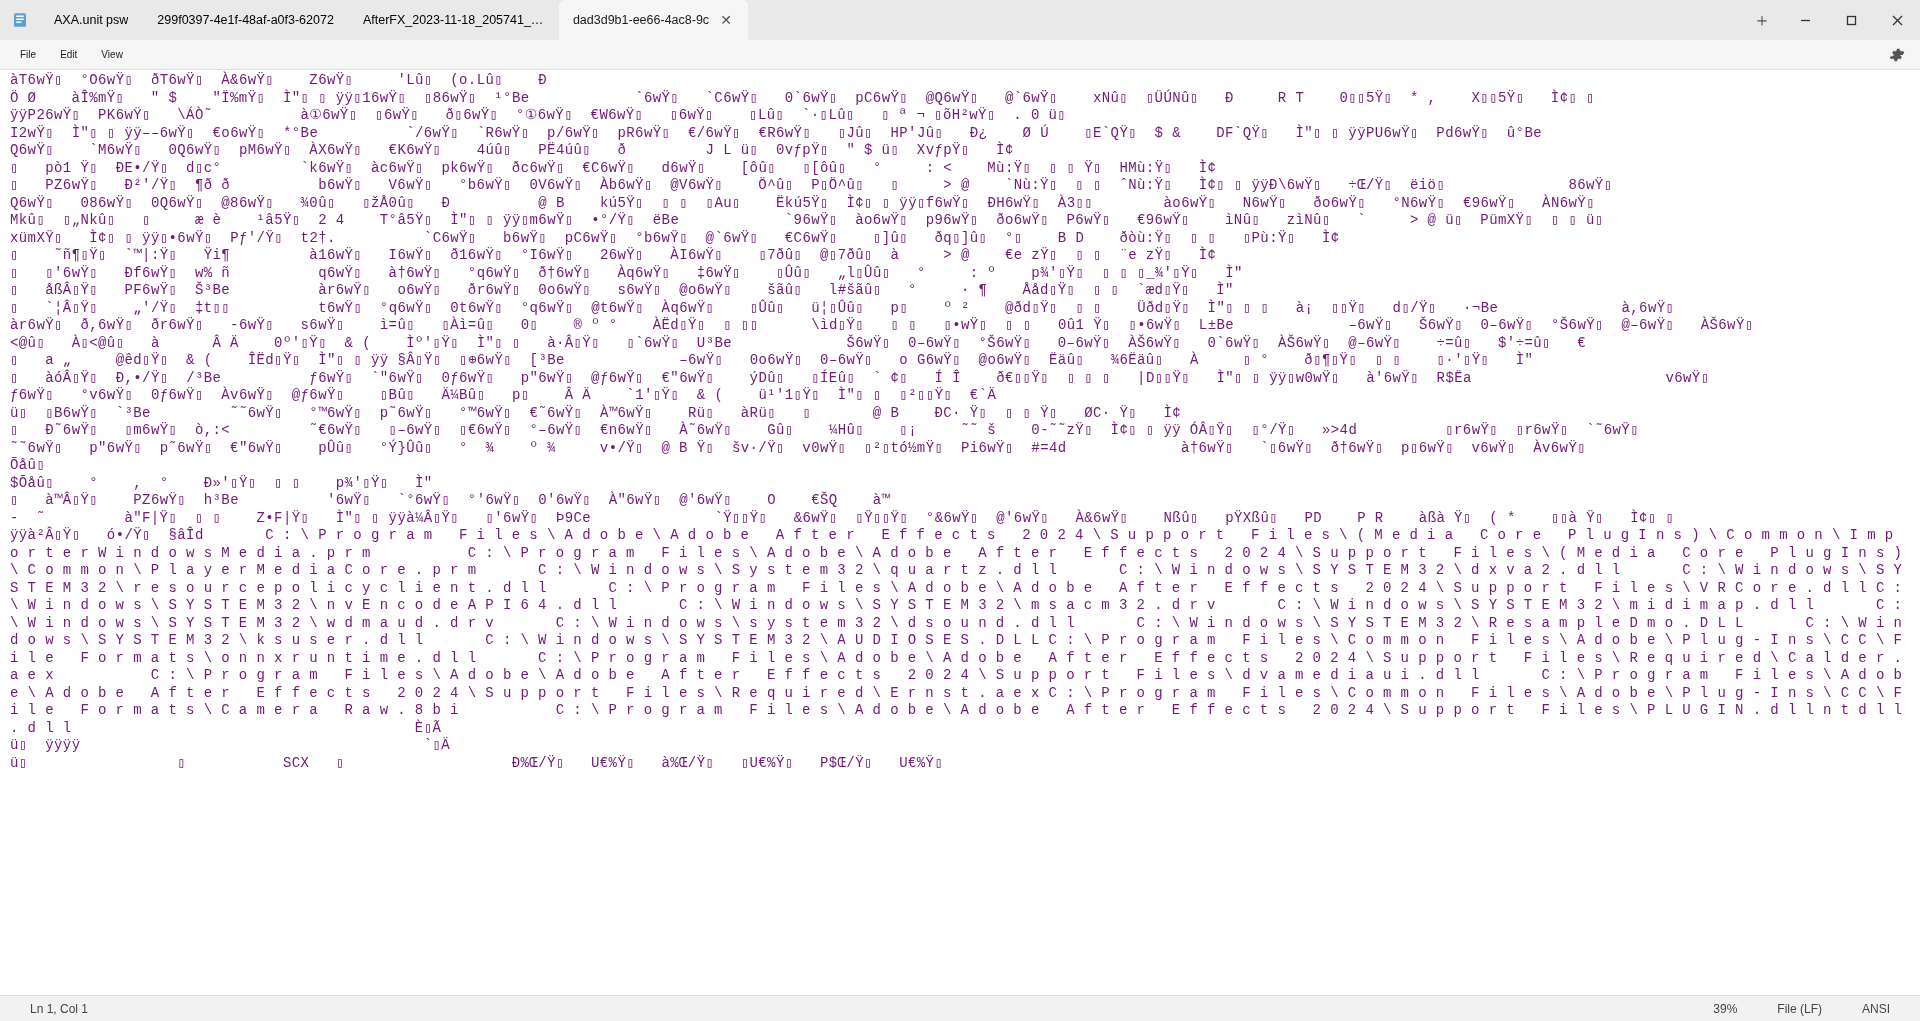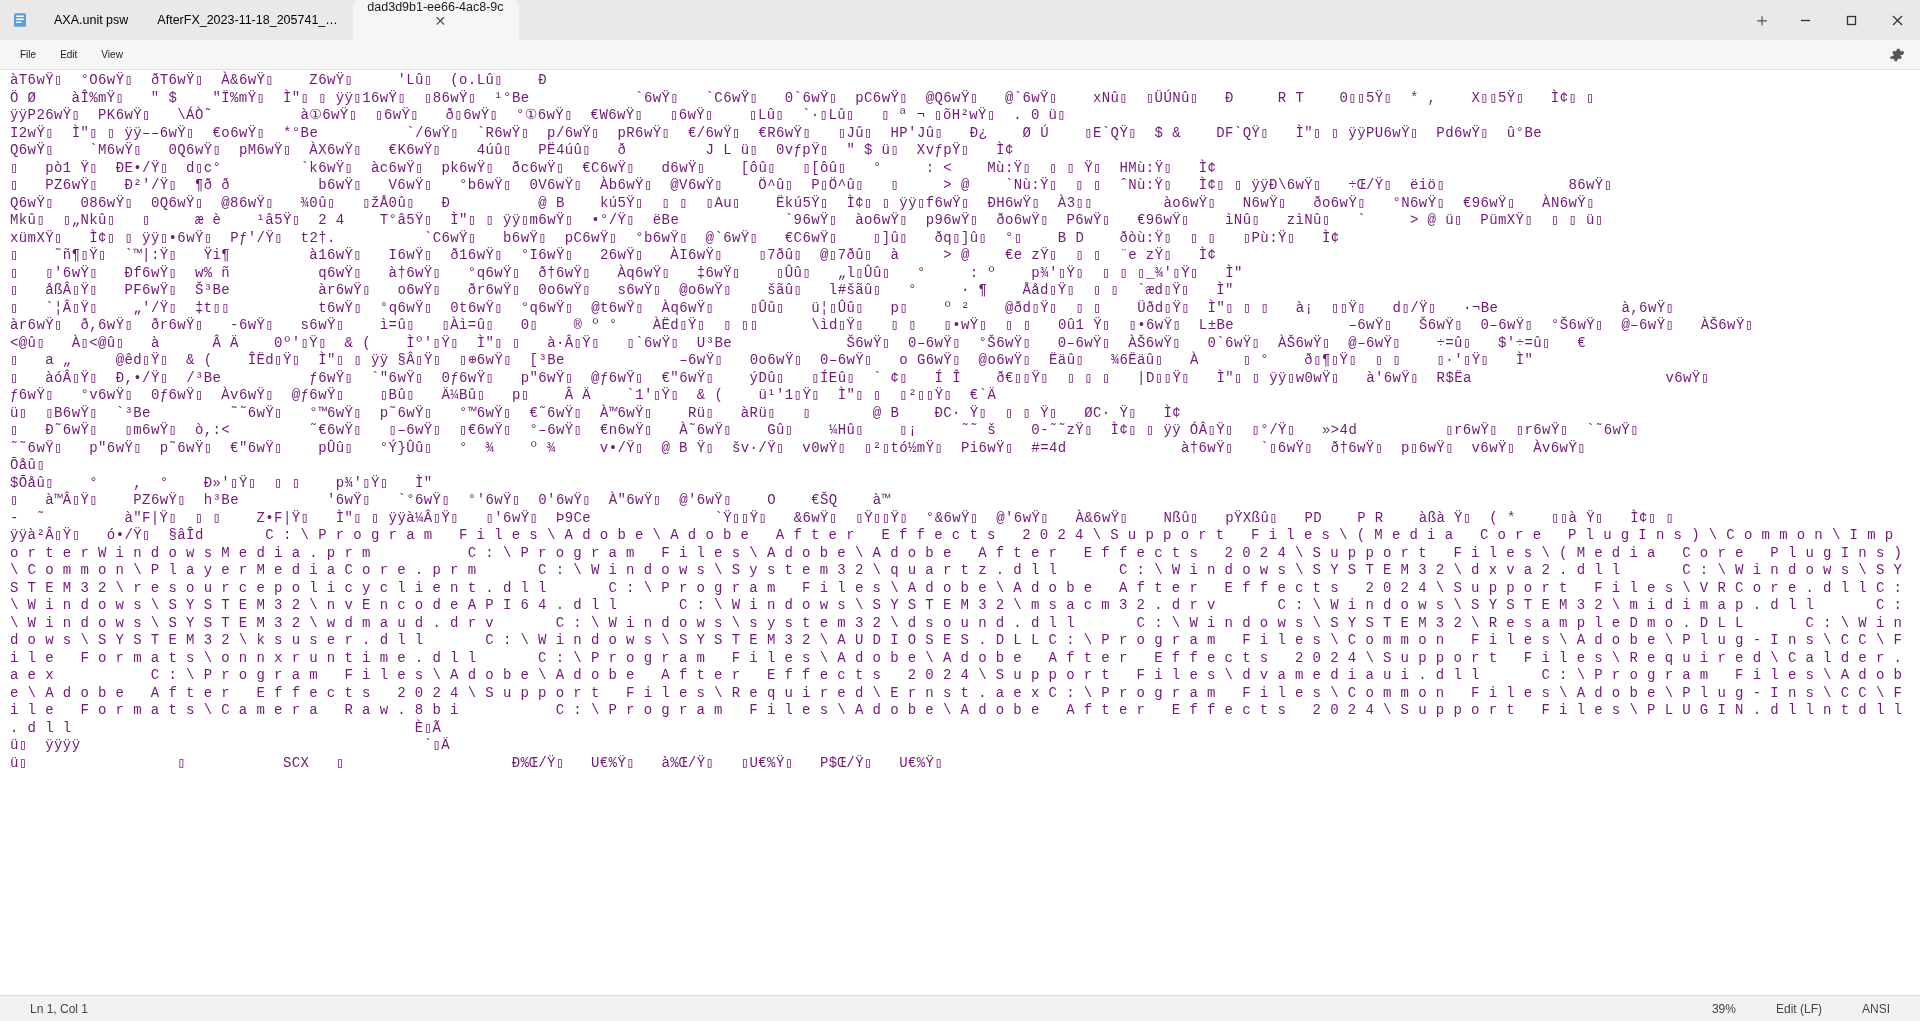--- a/index.html
+++ b/index.html
@@ -153,6 +153,9 @@
   <div class="tabs">
     <div class="tab">
         <span class="label">AXA.unit psw</span>
+      </div>
+    <div class="tab">
+        <span class="label">299f0397-4e1f-48af-a0f3-62072</span>
       </div>
     <div class="tab">
         <span class="label">AfterFX_2023-11-18_205741_TYR</span>

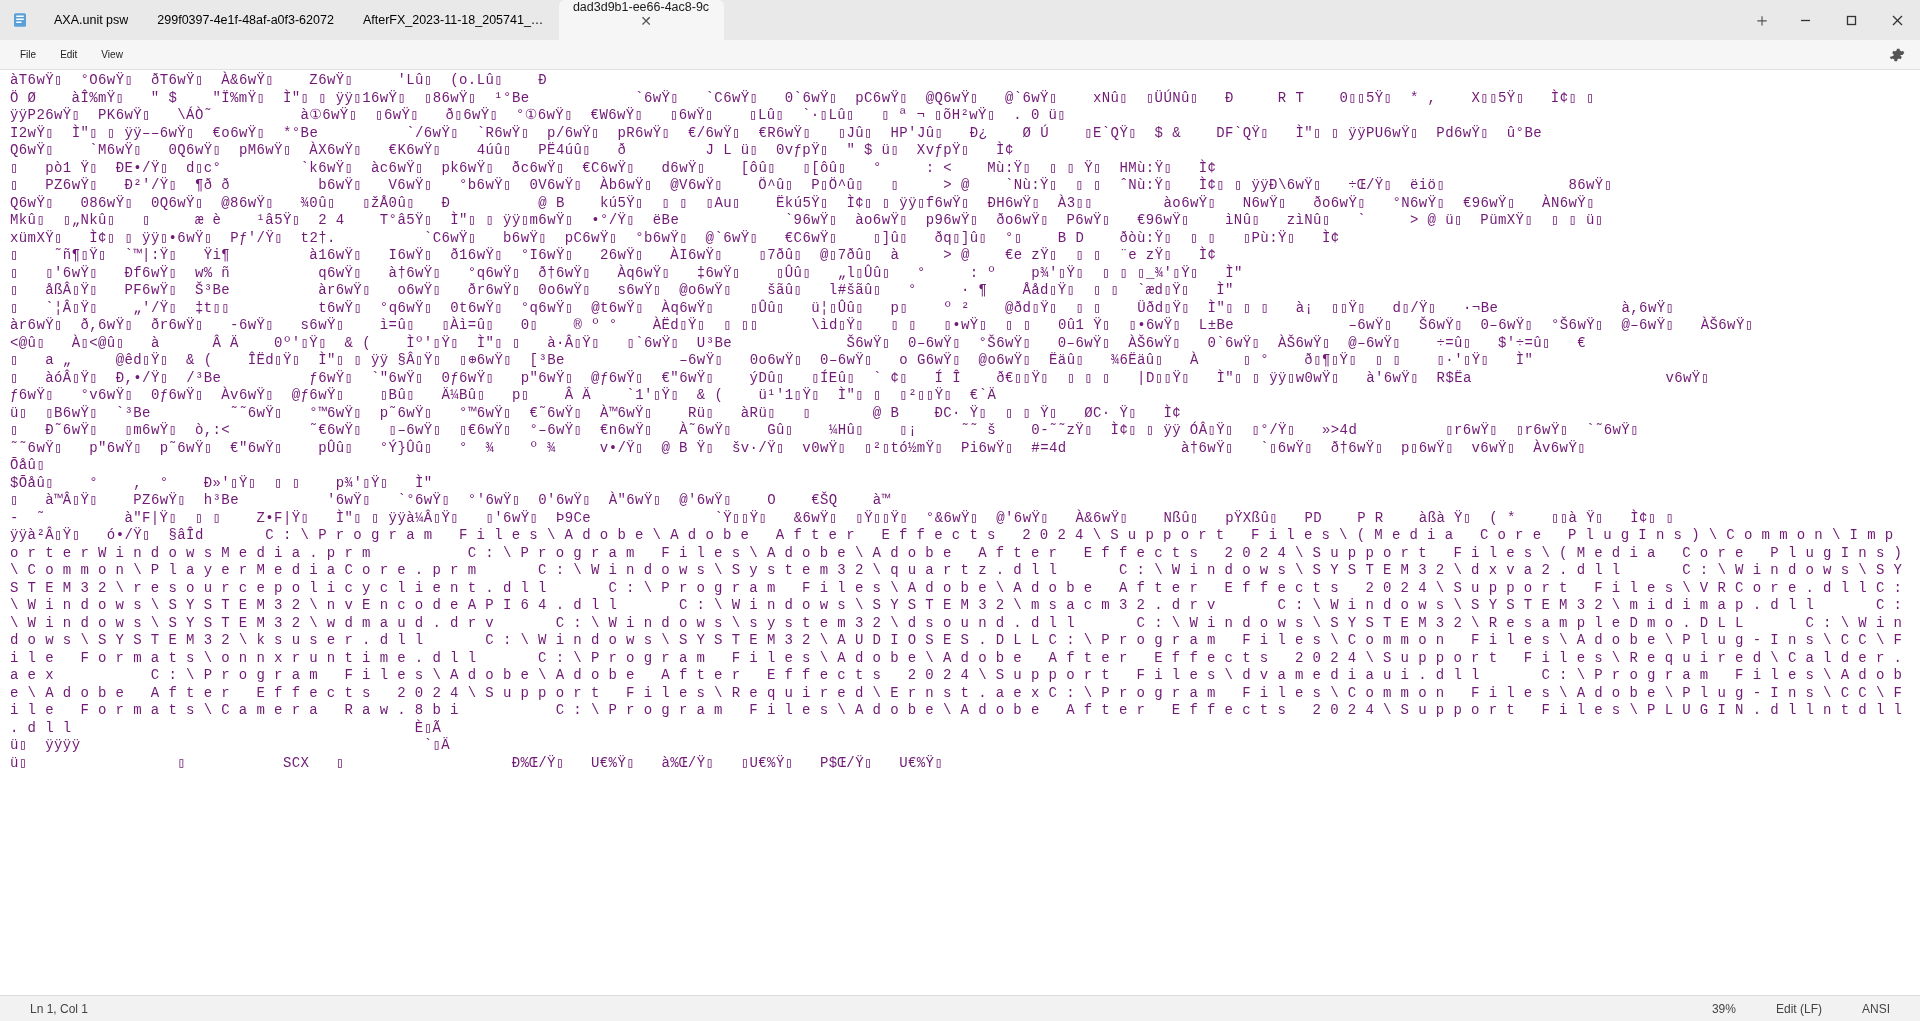--- a/index.html
+++ b/index.html
@@ -54,7 +54,6 @@
   color: #1a1a1a;
   border-top-left-radius: 6px;
   border-top-right-radius: 6px;
-  flex-direction: column;
 }
 .tab .label { overflow: hidden; text-overflow: ellipsis; }
 .tab .close {

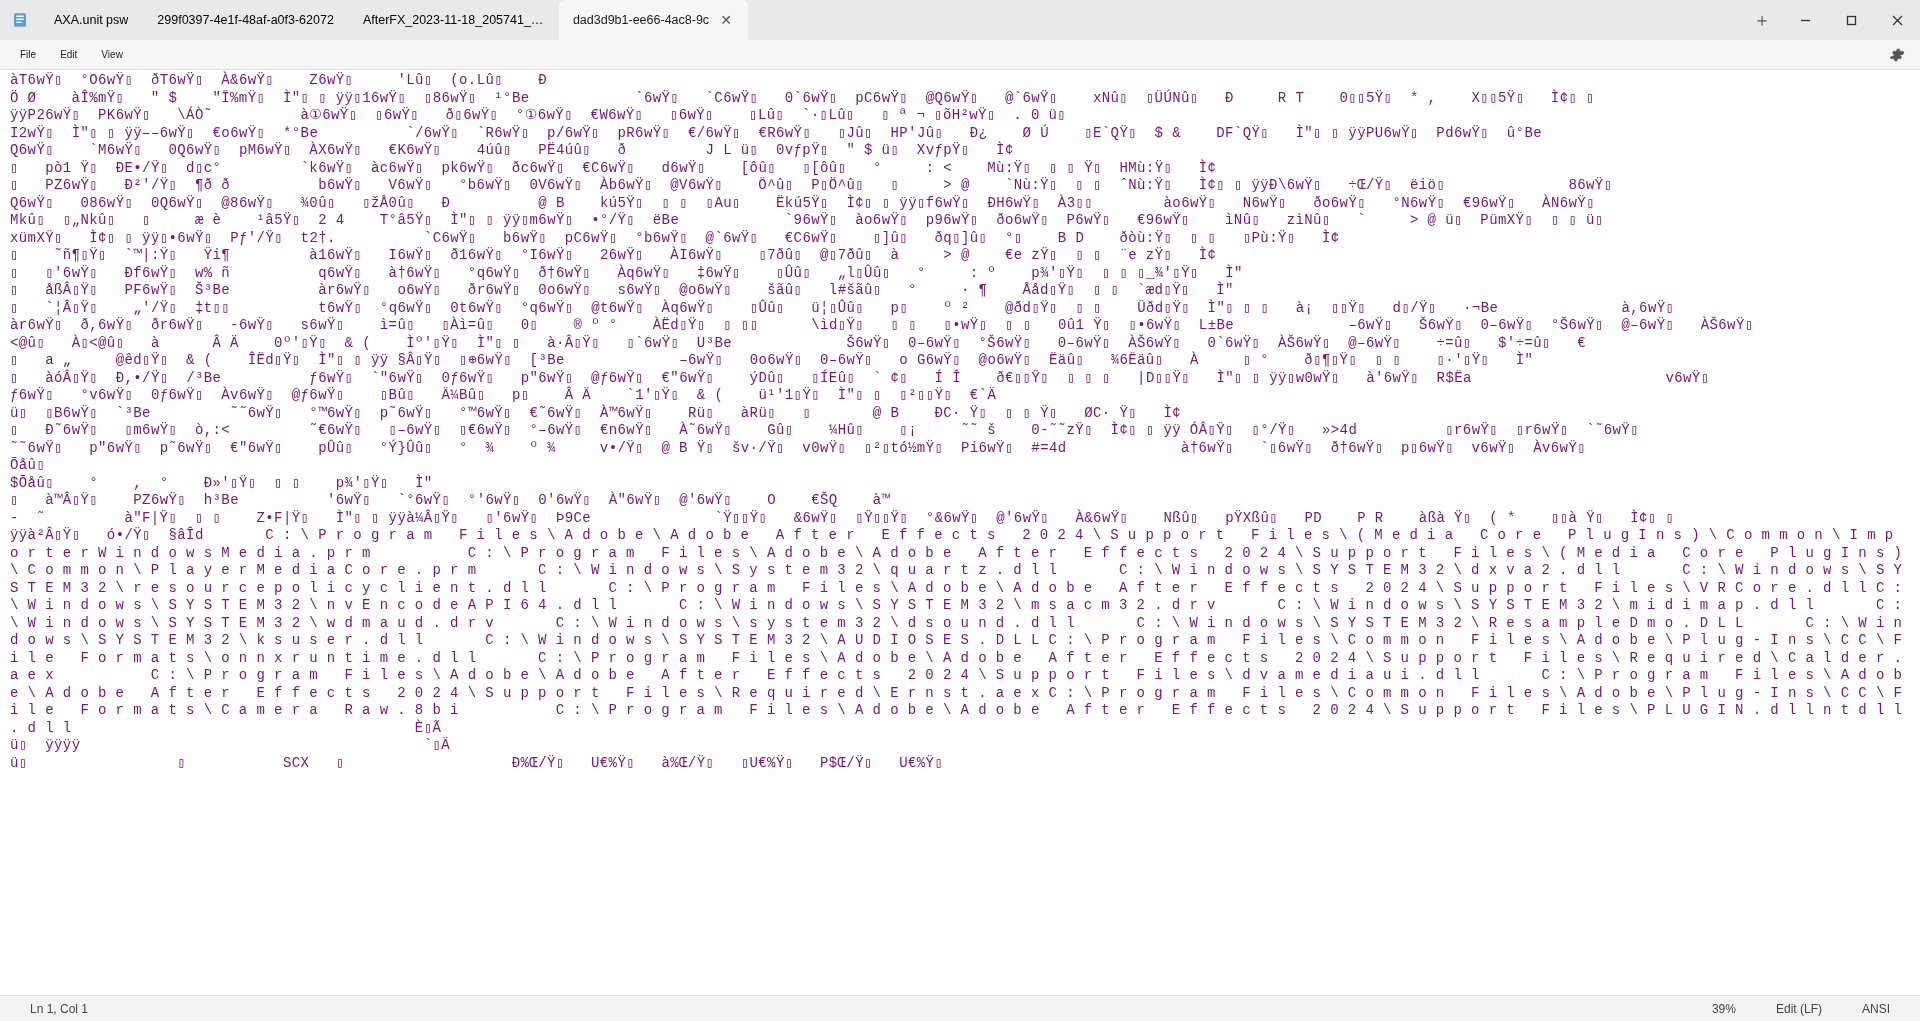--- a/index.html
+++ b/index.html
@@ -235,7 +235,7 @@
   <div class="status-cell">Ln 1, Col 1</div>
   <div class="spacer"></div>
   <div class="status-cell">39%</div>
-  <div class="status-cell">Edit (LF)</div>
+  <div class="status-cell">File (LF)</div>
   <div class="status-cell">ANSI</div>
 </div>
 

